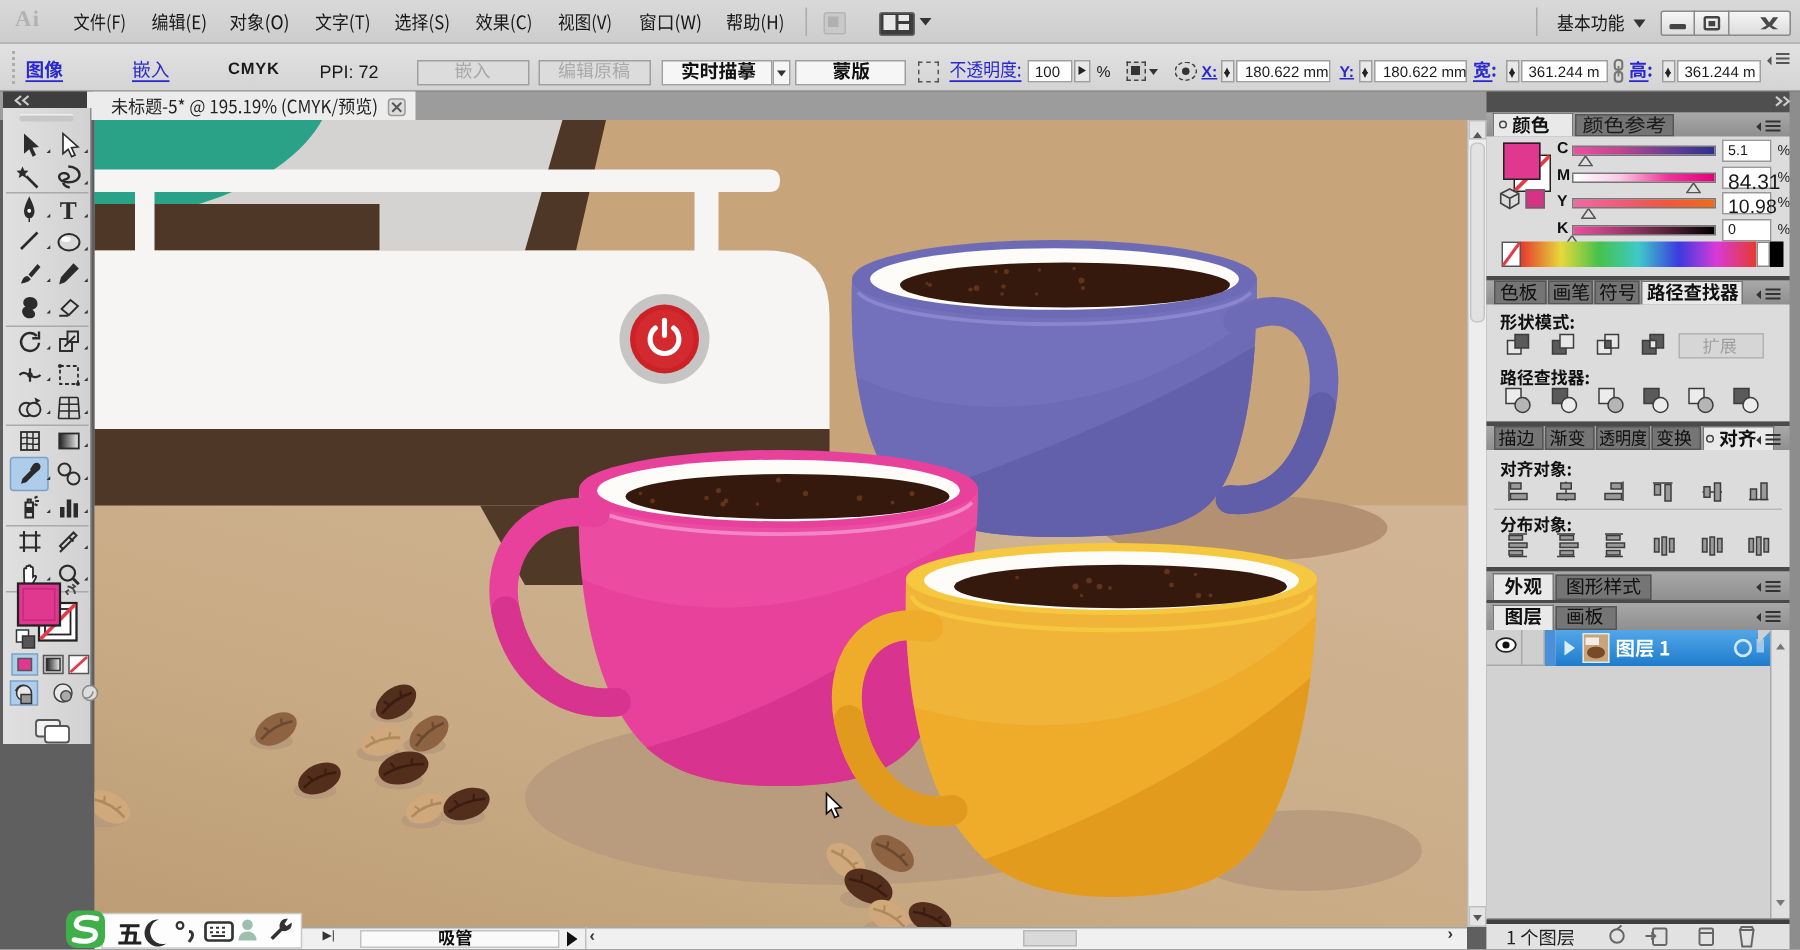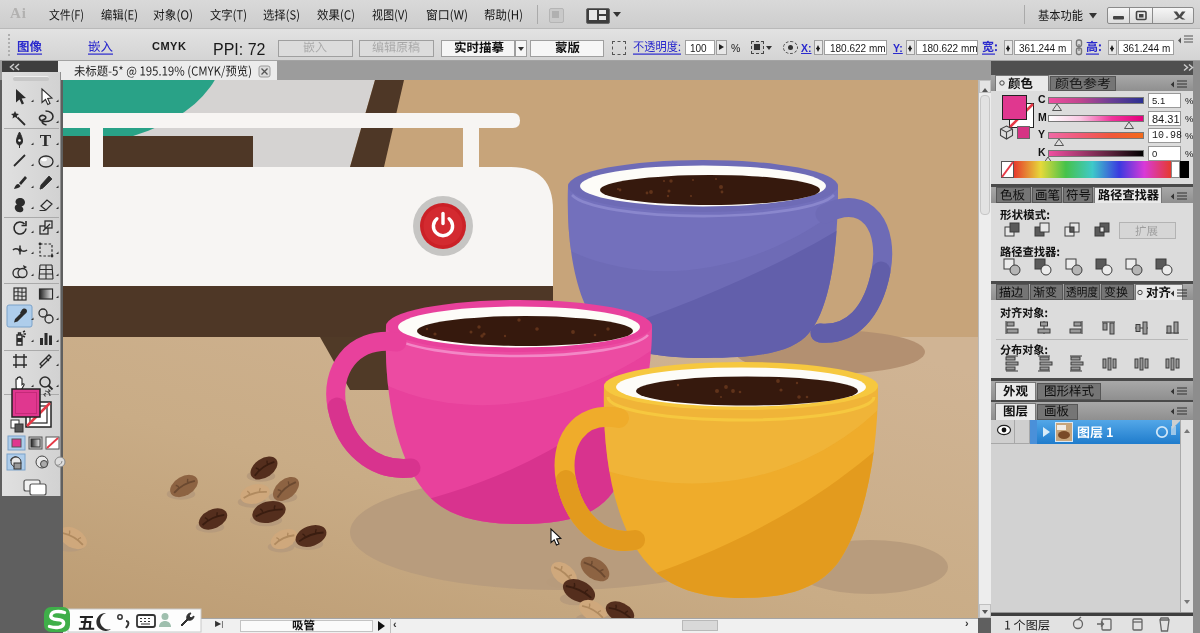--- a/index.html
+++ b/index.html
@@ -31,7 +31,7 @@
 <div class="abs" style="left:518px;top:47px;width:0;height:0;border:3px solid transparent;border-top:4px solid #333;"></div>
 <div class="abs" style="left:530px;top:40px;width:74px;height:17px;border:1px solid #9f9f9f;box-sizing:border-box;background:#f6f6f6;"></div>
 <div class="txt" style="left:152px;top:40px;font-size:11px;color:#1a1a1a;font-weight:bold;letter-spacing:.5px;">CMYK</div>
-<div class="txt" style="left:213px;top:41px;font-size:16px;color:#1a1a1a;">PPI: 72</div>
+<div class="txt" style="left:213px;top:41px;font-size:12px;color:#1a1a1a;">PPI: 72</div>
 <div class="abs" style="left:685px;top:40px;width:30px;height:15px;border:1px solid #9f9f9f;box-sizing:border-box;background:#fff;"></div>
 <div class="txt" style="left:690px;top:43px;font-size:10px;color:#1a1a1a;">100</div>
 <div class="abs" style="left:716px;top:40px;width:11px;height:15px;border:1px solid #9f9f9f;box-sizing:border-box;background:#e8e8e8;"></div>

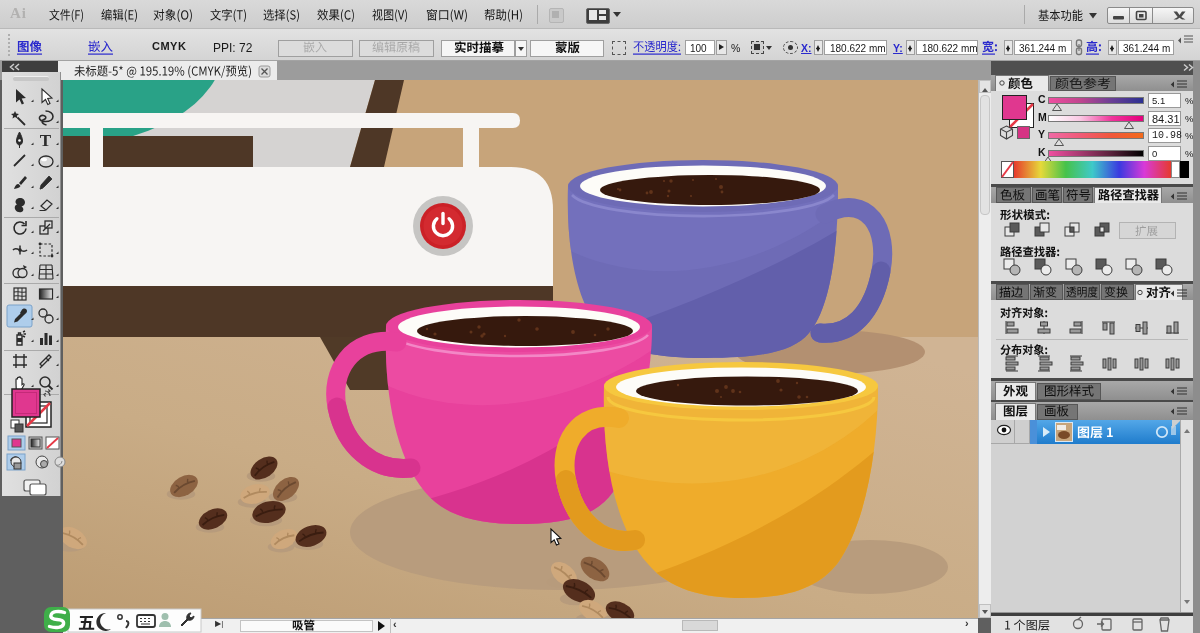--- a/index.html
+++ b/index.html
@@ -131,7 +131,7 @@
       <path d="M5 0 L9.5 6.5 L0.5 6.5 Z" fill="#e0e0e0" stroke="#555" stroke-width="1"></path>
     </svg>
 <div class="abs" style="left:1148px;top:110.5px;width:33px;height:15px;background:#fff;border:1px solid #999;box-sizing:border-box;"></div>
-<div class="txt" style="left:1152px;top:112.5px;font-size:11px;color:#1a1a1a;text-align:center;">84.31</div>
+<div class="txt" style="left:1152px;top:112.5px;font-size:14px;color:#1a1a1a;text-align:center;">84.31</div>
 <div class="txt" style="left:1185px;top:112.5px;font-size:9.5px;color:#1a1a1a;">%</div>
 <div class="txt" style="left:1038px;top:128px;font-size:10.5px;color:#111;font-weight:bold;">Y</div>
 <div class="abs" style="left:1048px;top:132px;width:96px;height:7px;background:linear-gradient(90deg,#ef6aa5,#f05a77,#f1573a,#f26a1b);border:1px solid #777;box-sizing:border-box;"></div>

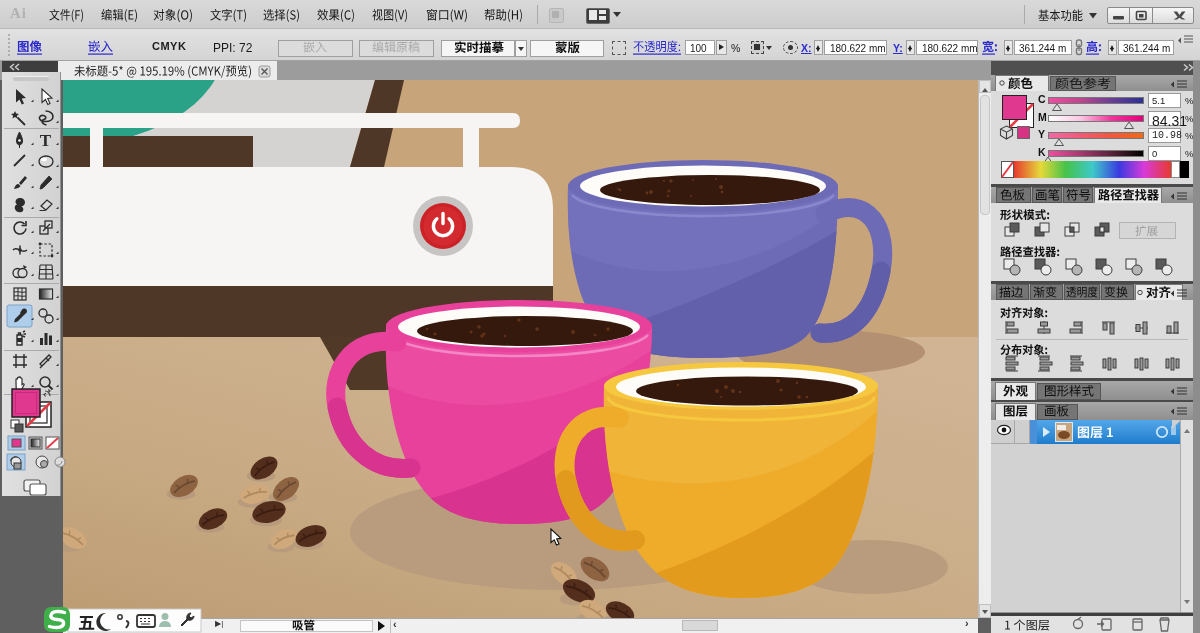--- a/index.html
+++ b/index.html
@@ -139,7 +139,7 @@
       <path d="M5 0 L9.5 6.5 L0.5 6.5 Z" fill="#e0e0e0" stroke="#555" stroke-width="1"></path>
     </svg>
 <div class="abs" style="left:1148px;top:128px;width:33px;height:15px;background:#fff;border:1px solid #999;box-sizing:border-box;"></div>
-<div class="txt" style="left:1152px;top:130px;font-size:10px;color:#1a1a1a;font-family:Liberation Mono, monospace;">10.98</div>
+<div class="txt" style="left:1152px;top:130px;font-size:13px;color:#1a1a1a;">10.98</div>
 <div class="txt" style="left:1185px;top:130px;font-size:9.5px;color:#1a1a1a;">%</div>
 <div class="txt" style="left:1038px;top:145.5px;font-size:10.5px;color:#111;font-weight:bold;">K</div>
 <div class="abs" style="left:1048px;top:149.5px;width:96px;height:7px;background:linear-gradient(90deg,#ee4fa0,#a63a70,#57223a,#000000);border:1px solid #777;box-sizing:border-box;"></div>

